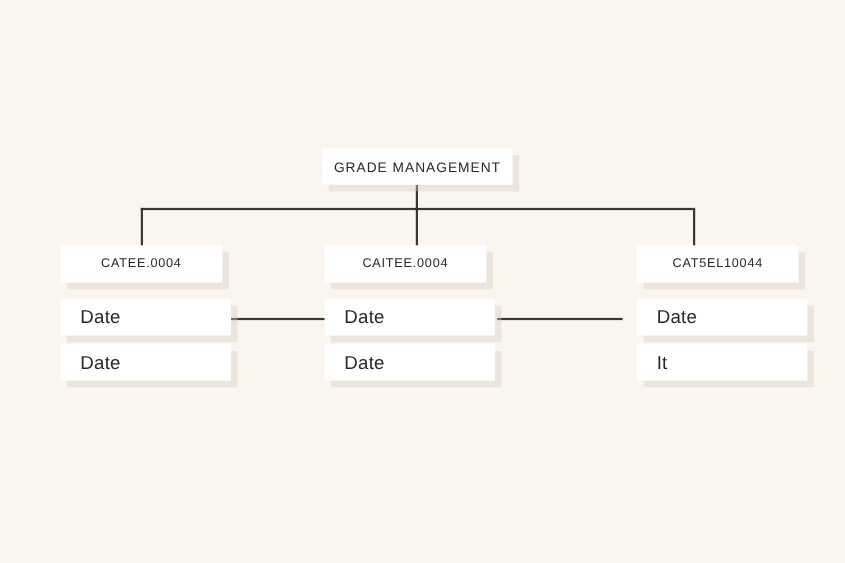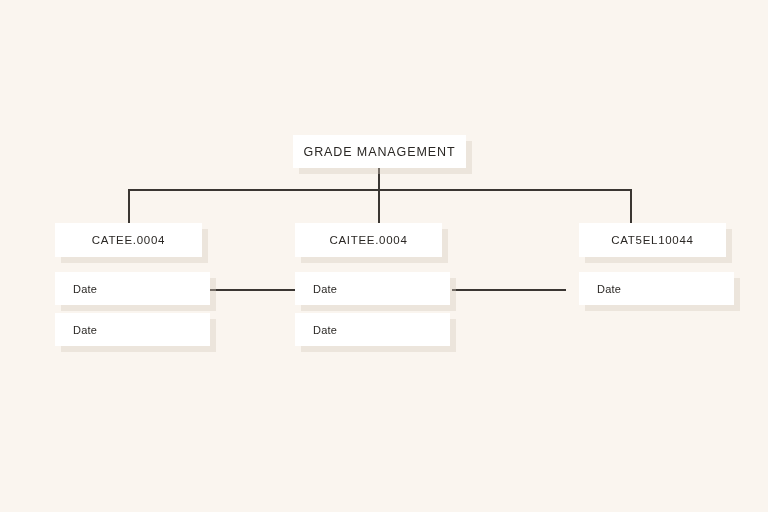--- a/index.html
+++ b/index.html
@@ -83,7 +83,7 @@
     padding-left: 18px;
   }
   .node-leaf .label {
-    font-size: 11px;
+    font-size: 17px;
     letter-spacing: 0.2px;
     color: #2a2724;
     white-space: nowrap;

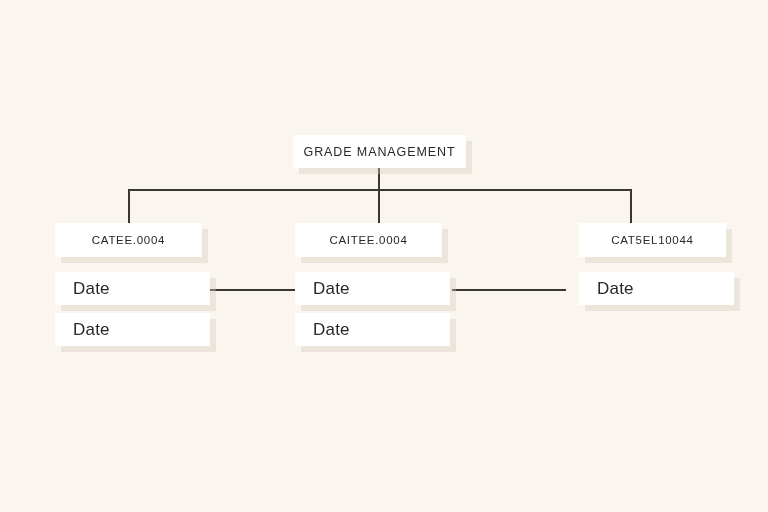--- a/index.html
+++ b/index.html
@@ -142,6 +142,9 @@
   <div class="node node-leaf col-mid row-leaf-2">
     <span class="label">Date</span>
   </div>
+  <div class="node node-leaf col-right row-leaf-2">
+    <span class="label">It</span>
+  </div>
 
 </div>
 

